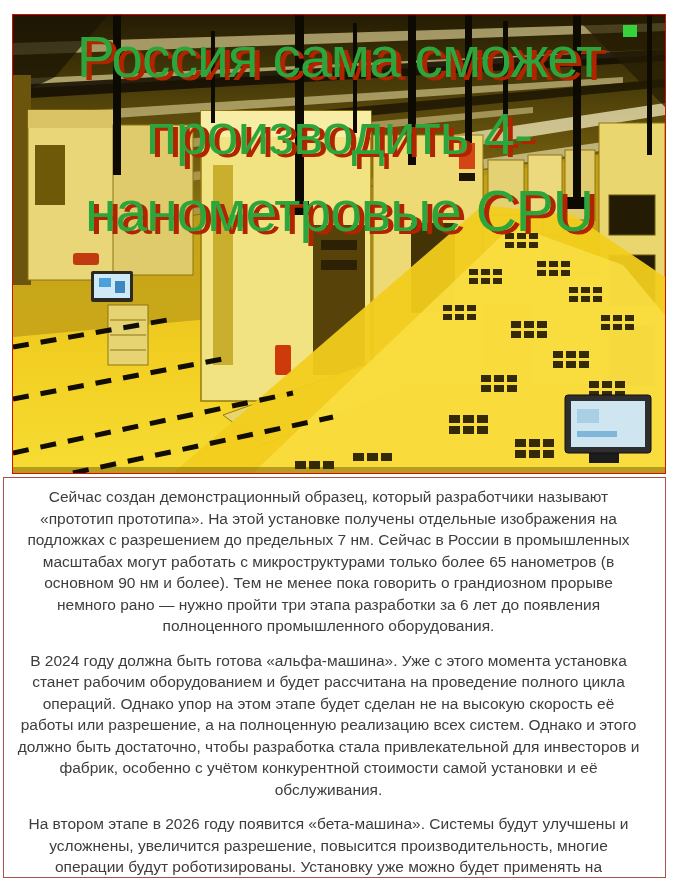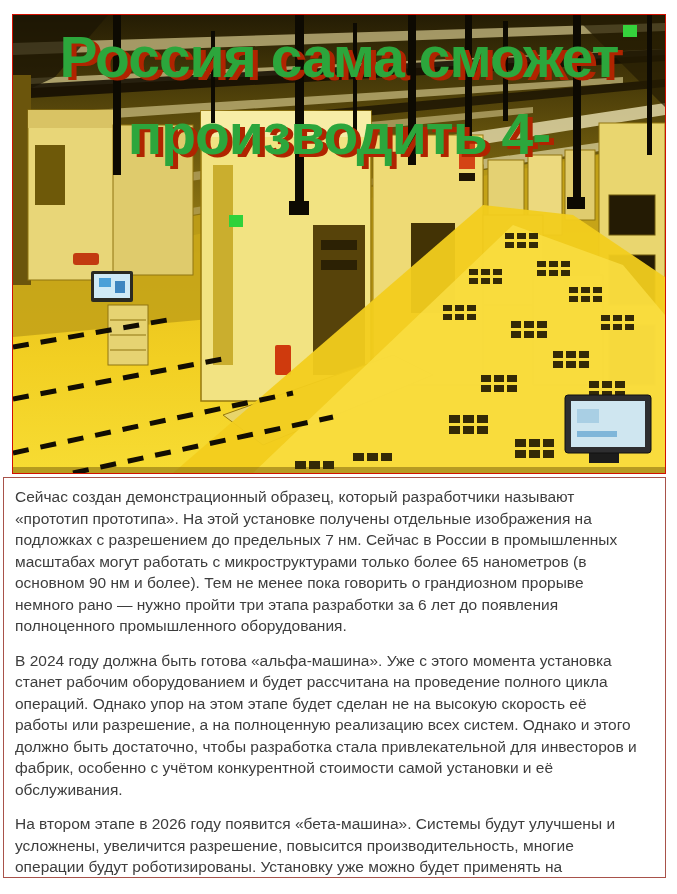--- a/index.html
+++ b/index.html
@@ -15,7 +15,7 @@
 
   
   .hero-title{position:absolute;left:0;right:0;top:4px;margin:0;z-index:5;
-      text-align:center;font-weight:bold;font-size:57px;line-height:77px;
+      text-align:center;font-weight:normal;font-size:57px;line-height:77px;
       letter-spacing:-1px;color:#2ca63c;
       text-shadow:5px 3px 0 #b02400;
       font-family:"Liberation Sans",sans-serif;}

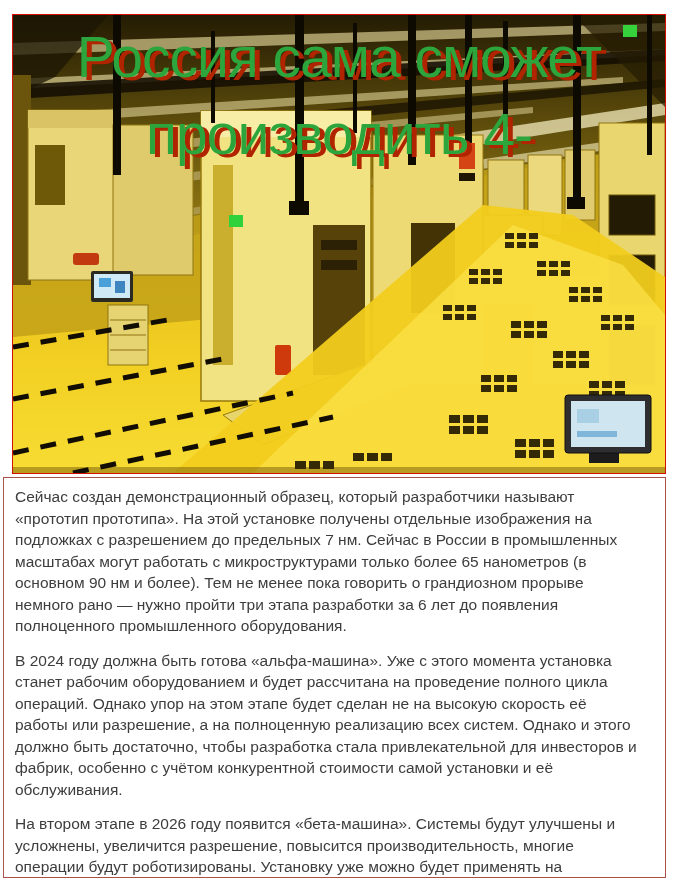--- a/index.html
+++ b/index.html
@@ -276,6 +276,7 @@
     <h1 class="hero-title" style="color: rgb(44, 166, 60);">
       <span>Россия сама сможет</span>
       <span>производить 4-</span>
+      <span>нанометровые CPU</span>
     </h1>
   </figure>
 

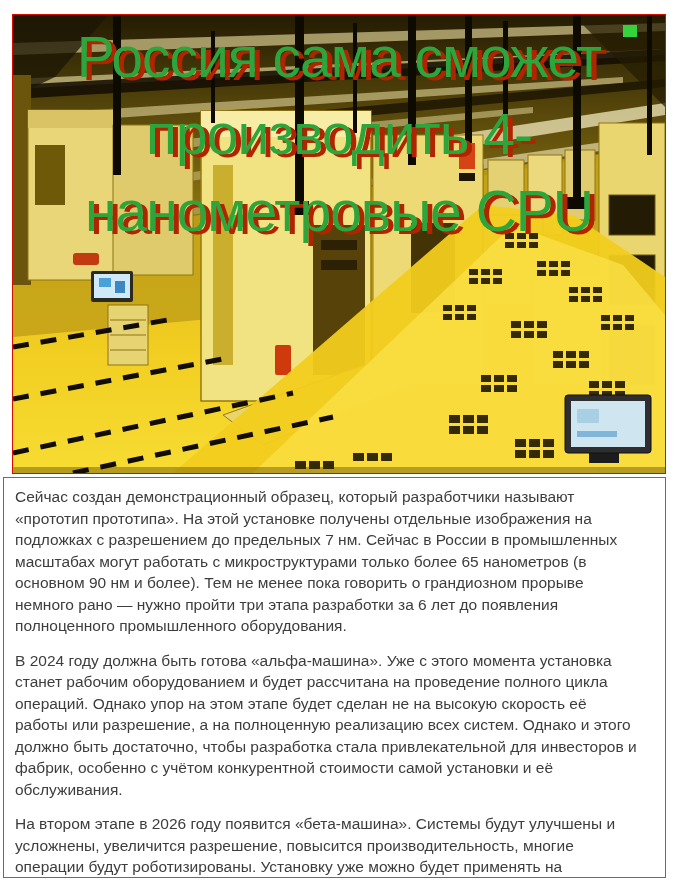--- a/index.html
+++ b/index.html
@@ -26,7 +26,7 @@
       box-sizing:border-box;border:1px solid #a8524a;background:#ffffff;
       padding:8px 11px 0 11px;overflow:hidden;}
   .text-box p{margin:0 12px 13px 0;font-size:15.5px;line-height:21.5px;
-      color:#3d3d3d;font-family:"Liberation Sans",sans-serif;}
+      color:#3d3d3d;font-family:"Liberation Sans",sans-serif;text-align:center;}
 </style>
 </head>
 <body>

